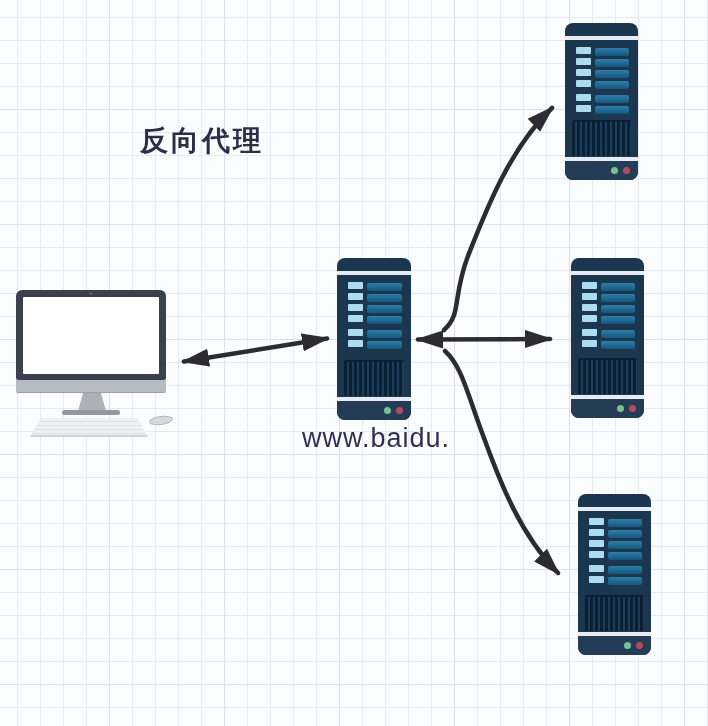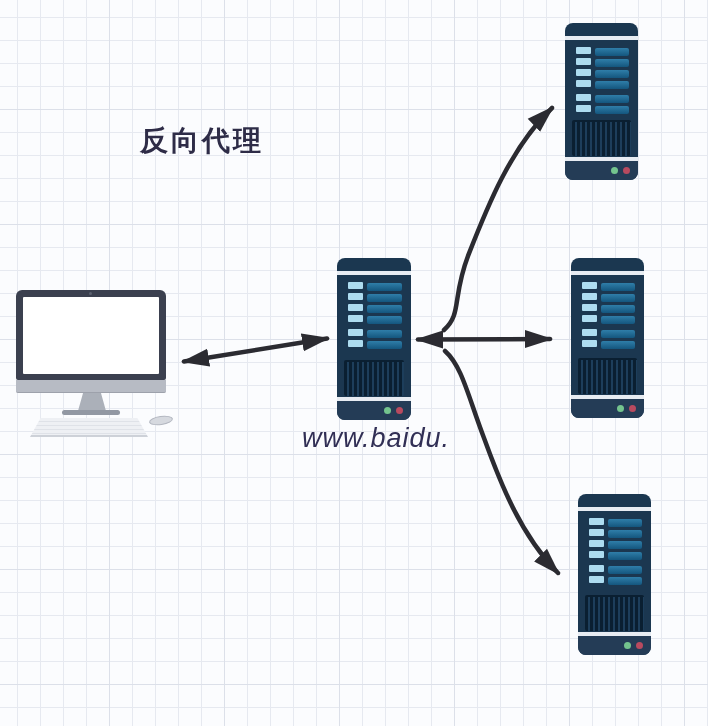--- a/index.html
+++ b/index.html
@@ -26,7 +26,6 @@
     left:278px;top:422px;width:196px;text-align:center;
     font-size:27px;line-height:1.22;color:var(--label-text,#312f55);
     letter-spacing:1px;
-    font-style:italic;
   }
 
   

